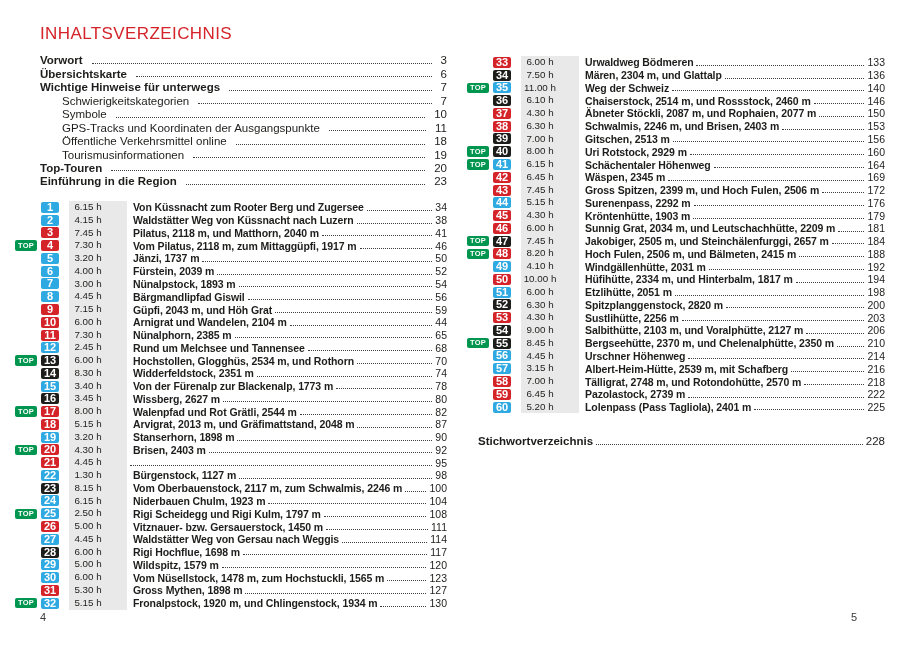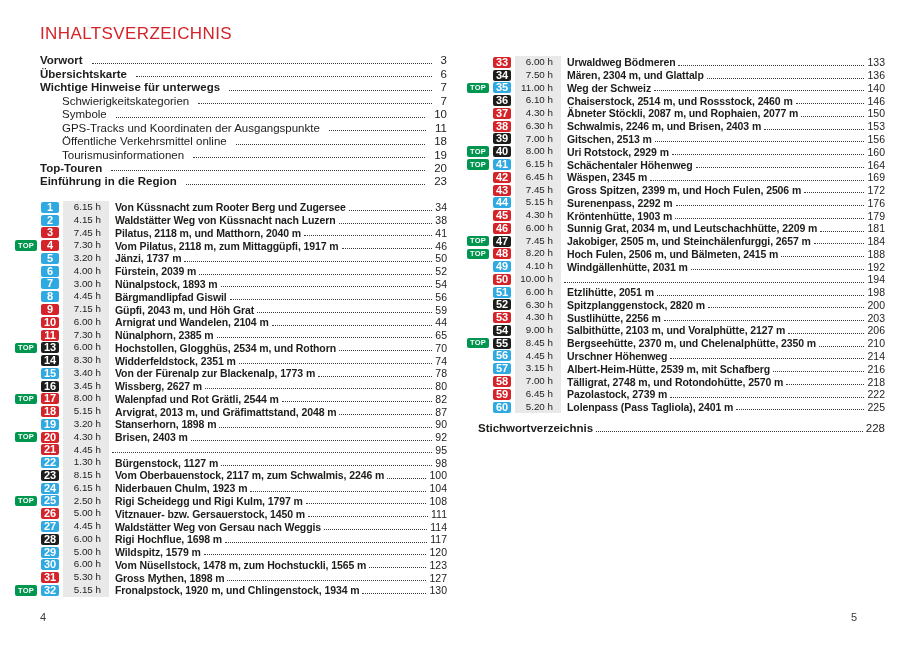--- a/index.html
+++ b/index.html
@@ -43,8 +43,8 @@
   .numbadge.red{background:var(--medium,#d5232a);}
   .numbadge.black{background:var(--hard,#1d1d1b);}
   .time{
-    flex:0 0 38px;width:38px;margin-left:4px;background:var(--timebg,#e9e9e9);
-    font-size:9.8px;text-align:right;padding-right:8px;
+    flex:0 0 38px;width:38px;margin-left:10px;background:var(--timebg,#e9e9e9);
+    font-size:9.8px;text-align:center;padding-right:20px;
     height:12.78px;line-height:12.78px;white-space:nowrap;
   }
   .ttl{margin-left:6px;font-weight:bold;white-space:nowrap;flex-shrink:0;letter-spacing:-.1px;}

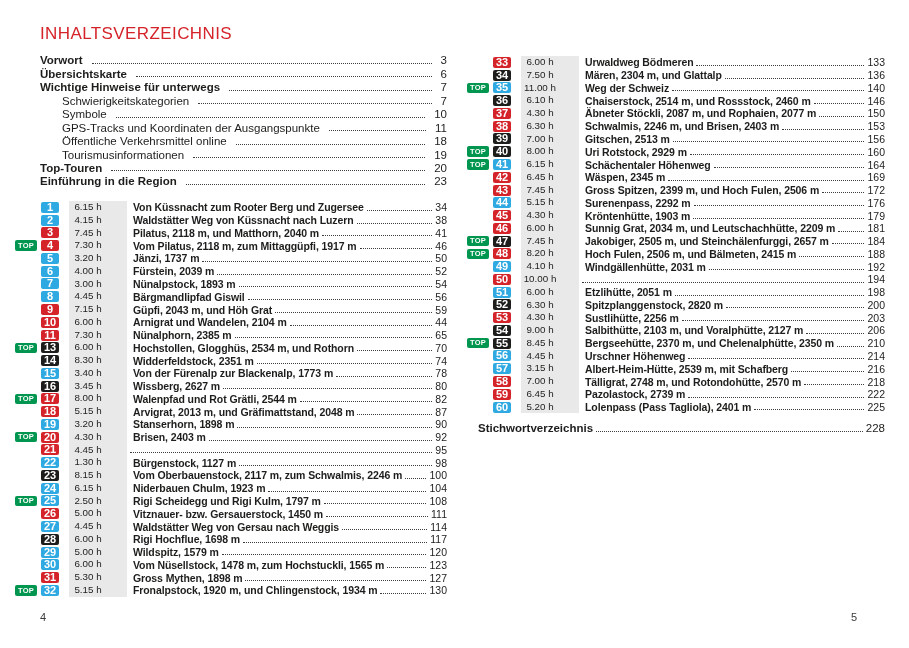--- a/index.html
+++ b/index.html
@@ -527,6 +527,7 @@
         <span class="topslot"></span>
         <span class="numbadge red">50</span>
         <span class="time">10.00 h</span>
+        <span class="ttl">Hüfihütte, 2334 m, und Hinterbalm, 1817 m</span>
         <span class="leader"></span>
         <span class="pg">194</span>
       </div>

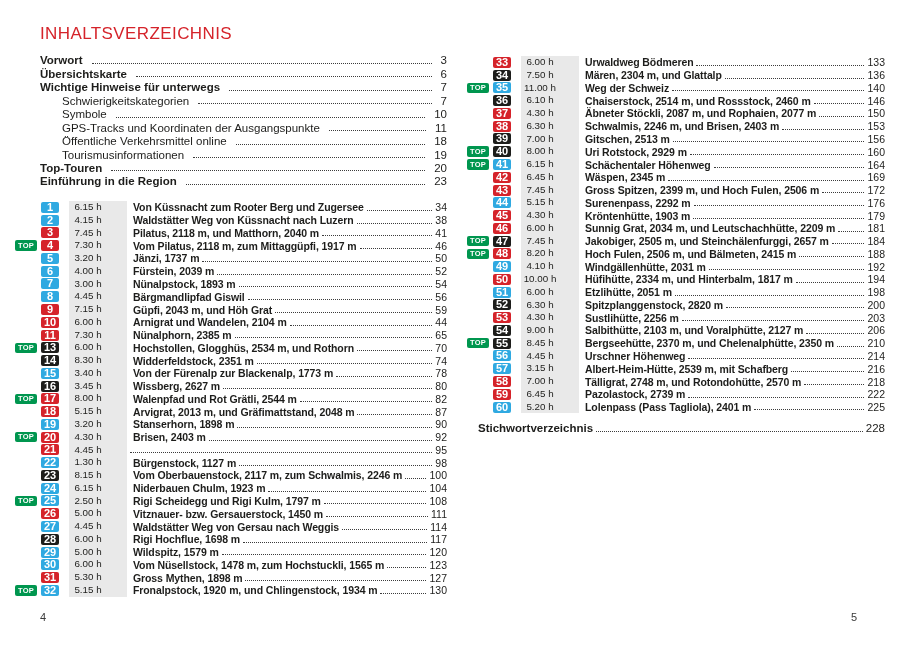--- a/index.html
+++ b/index.html
@@ -207,6 +207,14 @@
         <span class="pg">65</span>
       </div>
       <div class="trow">
+        <span class="topslot"></span>
+        <span class="numbadge blue">12</span>
+        <span class="time">2.45 h</span>
+        <span class="ttl">Rund um Melchsee und Tannensee</span>
+        <span class="leader"></span>
+        <span class="pg">68</span>
+      </div>
+      <div class="trow">
         <span class="topslot">
           <span class="topbadge">TOP</span>
         </span>

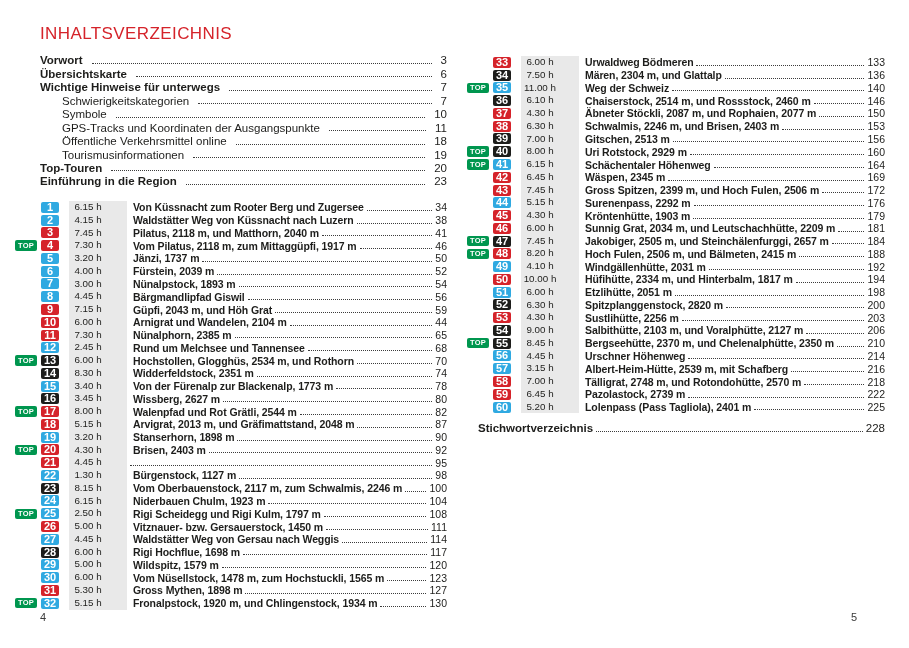--- a/index.html
+++ b/index.html
@@ -50,7 +50,7 @@
   .ttl{margin-left:6px;font-weight:bold;white-space:nowrap;flex-shrink:0;letter-spacing:-.1px;}
   .trow .leader{margin-bottom:3px;}
   
-  .index-row{position:absolute;left:478px;top:422px;width:407px;display:flex;align-items:flex-end;font-size:11.5px;}
+  .index-row{position:absolute;left:478px;top:435px;width:407px;display:flex;align-items:flex-end;font-size:11.5px;}
   .index-row .lbl{font-weight:bold;white-space:nowrap;}
   .folio{position:absolute;top:611px;font-size:11px;color:#3a3a3a;}
   .folio.l{left:40px;}

